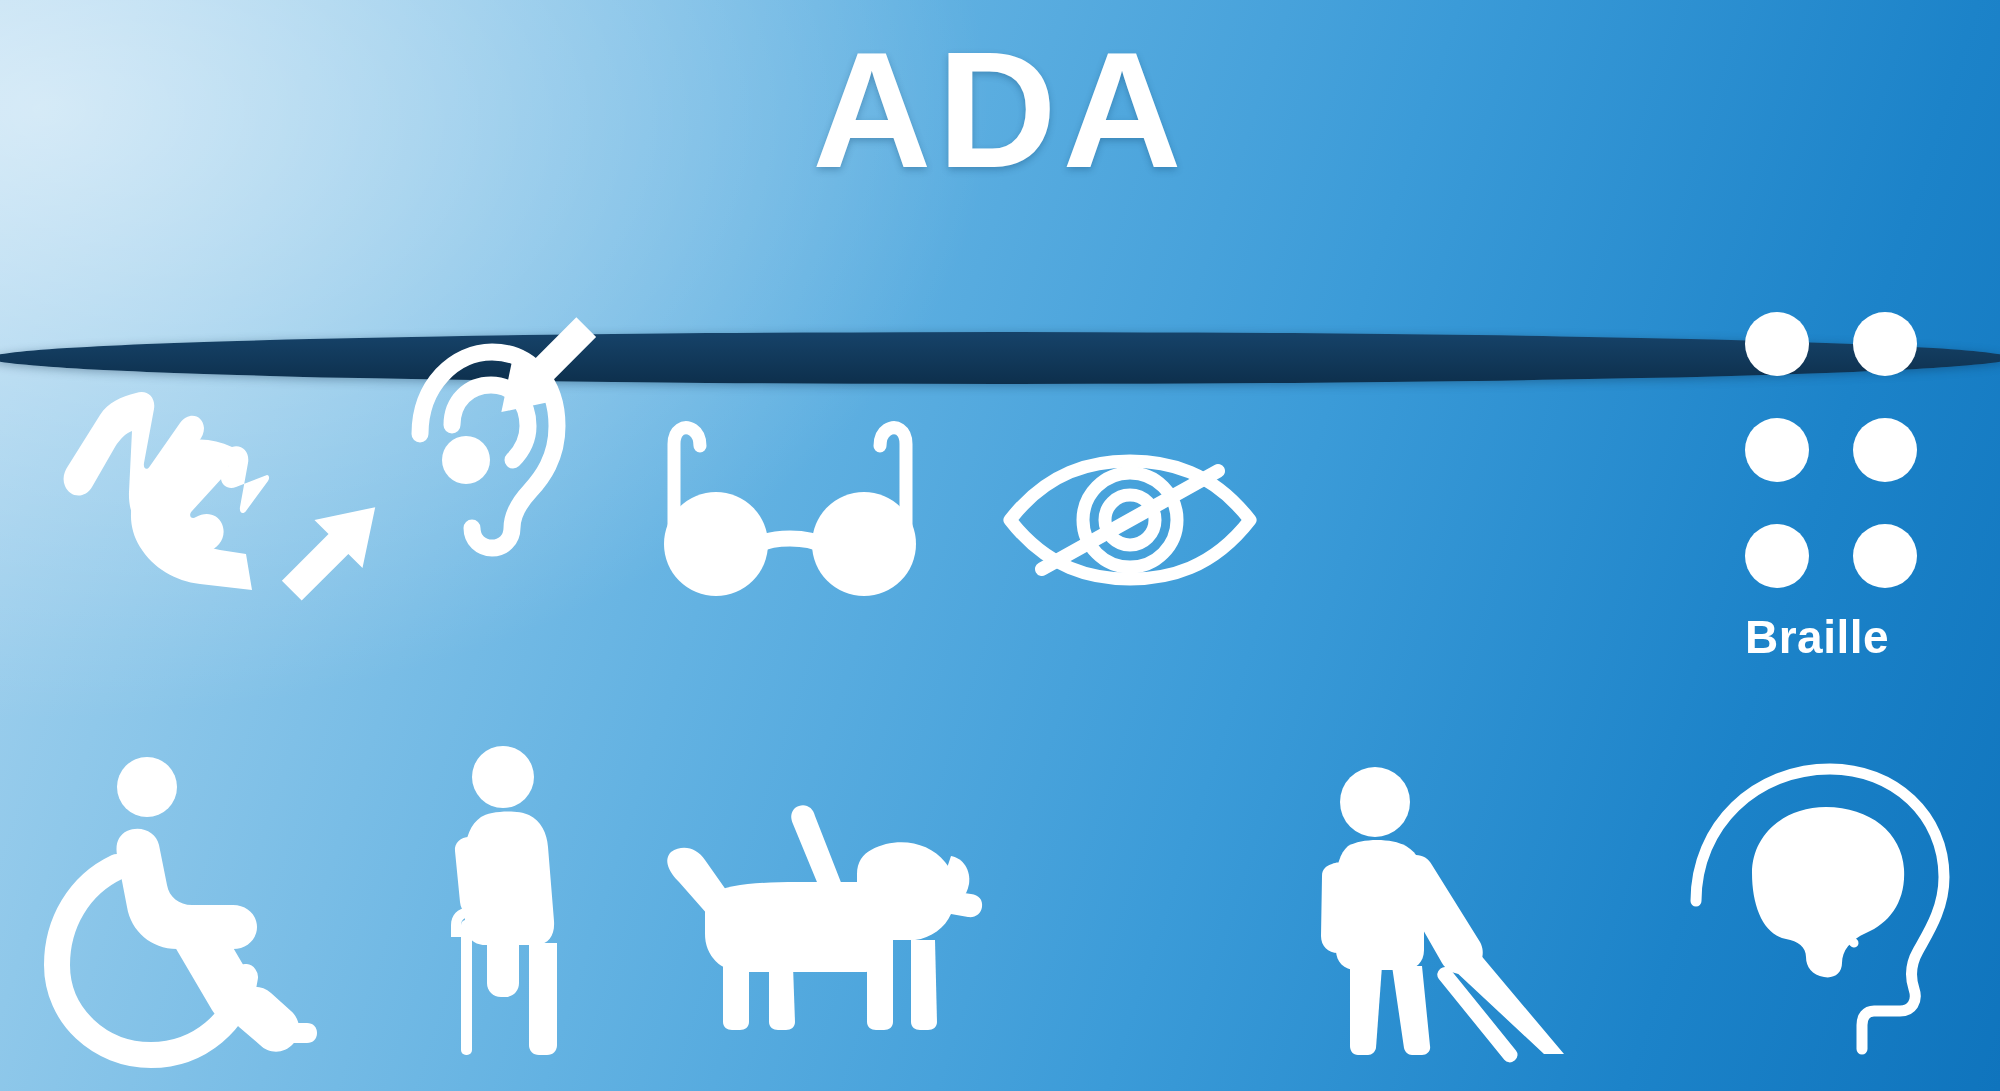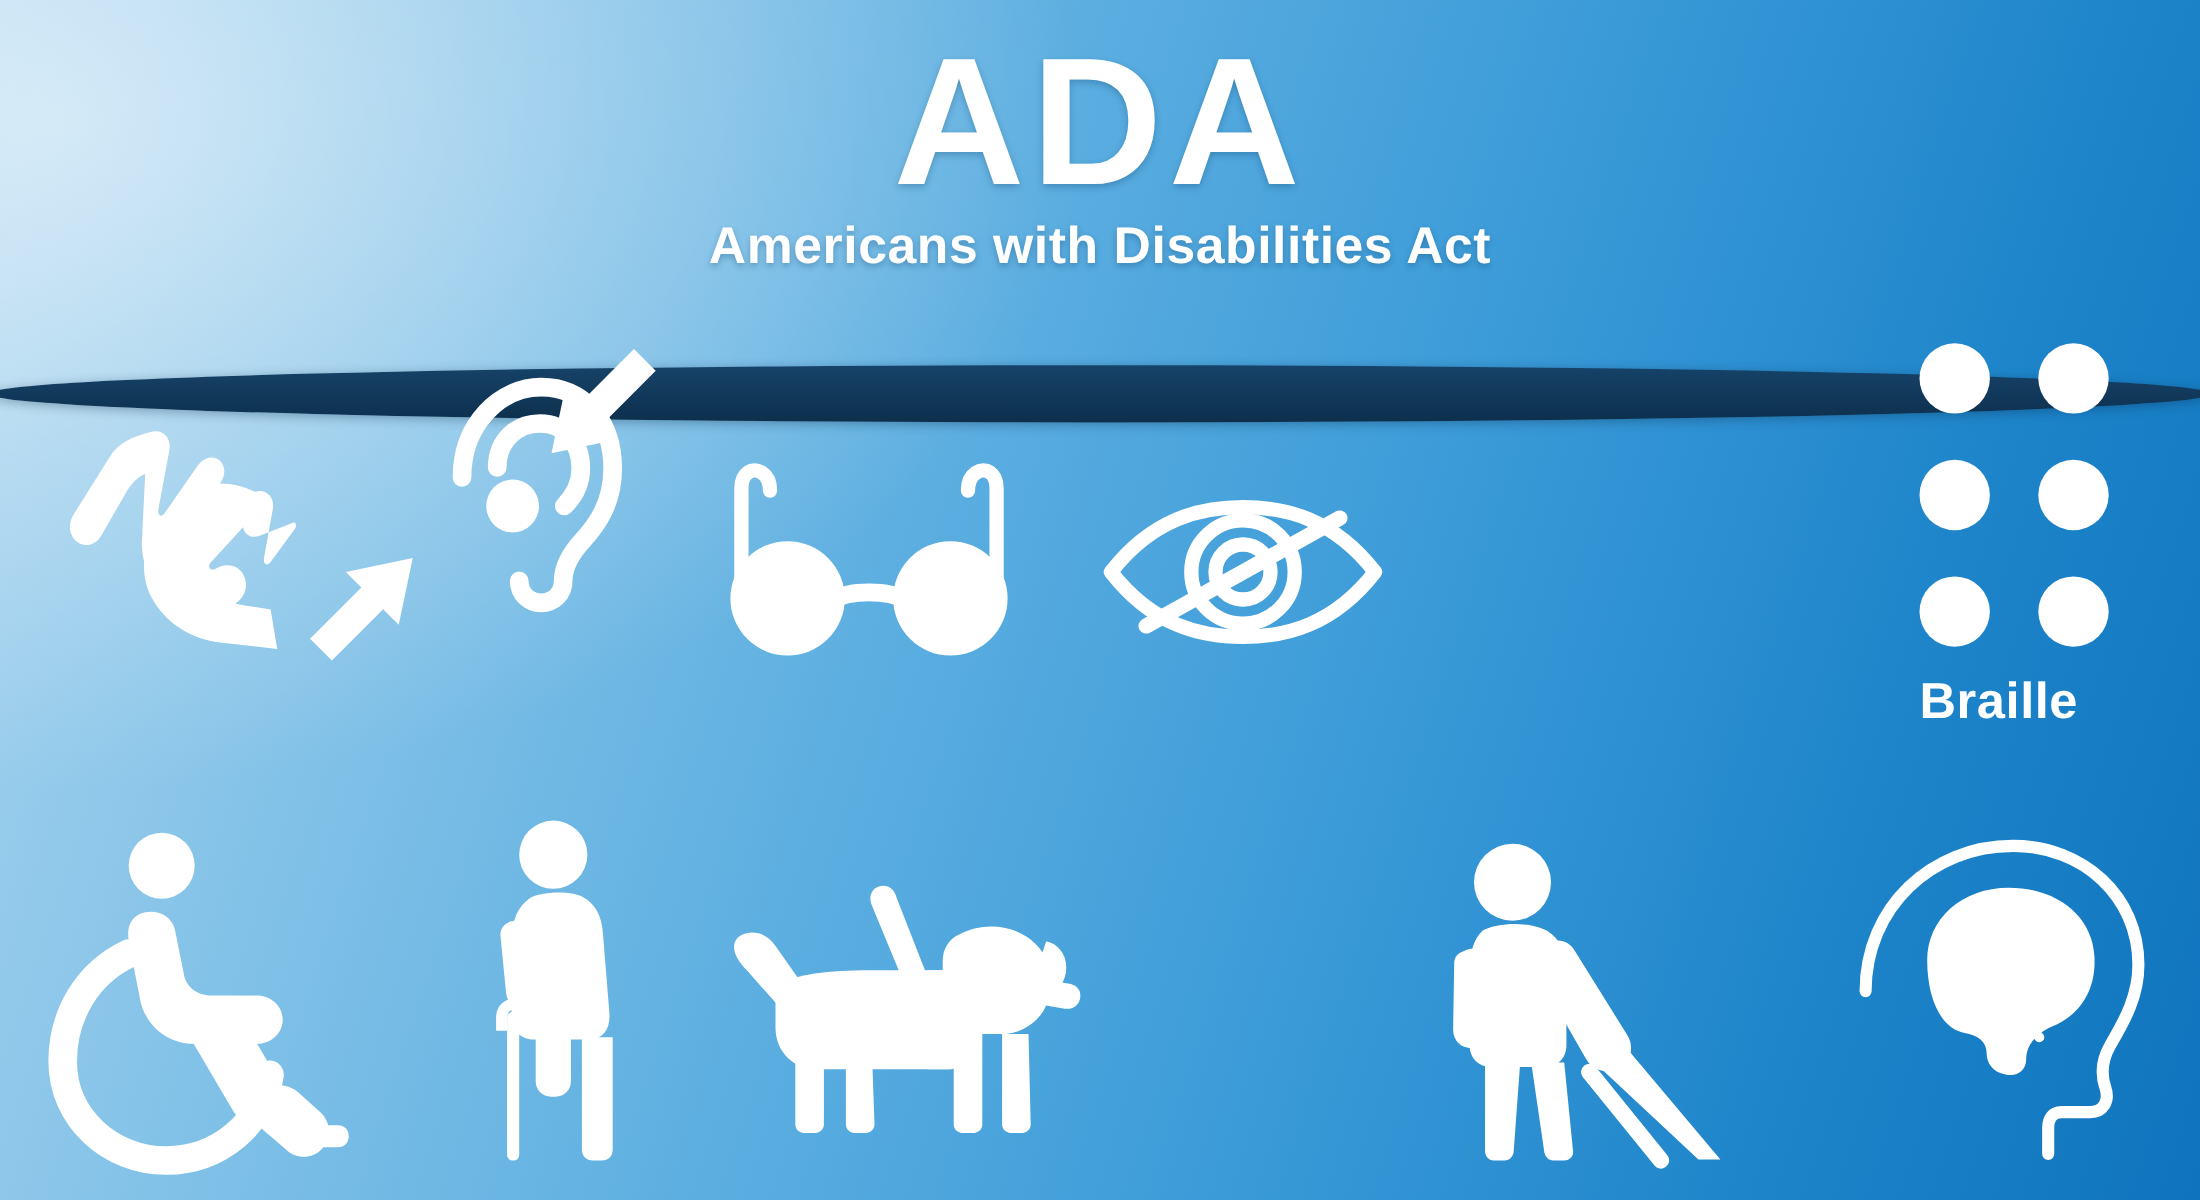--- a/index.html
+++ b/index.html
@@ -52,7 +52,6 @@
 
   <div id="header">
     <div id="ada-title">ADA</div>
-    <div id="ada-subtitle">Americans with Disabilities Act</div>
   </div>
   <div id="divider"></div>
 

